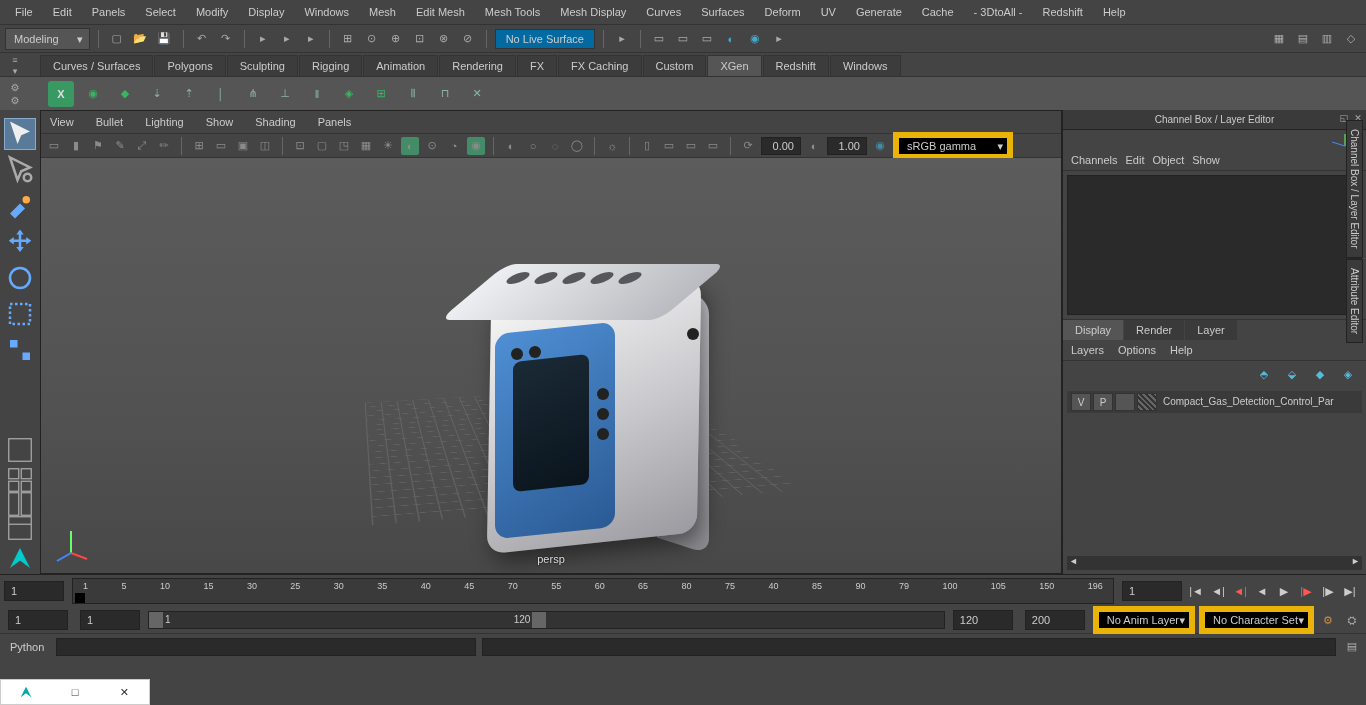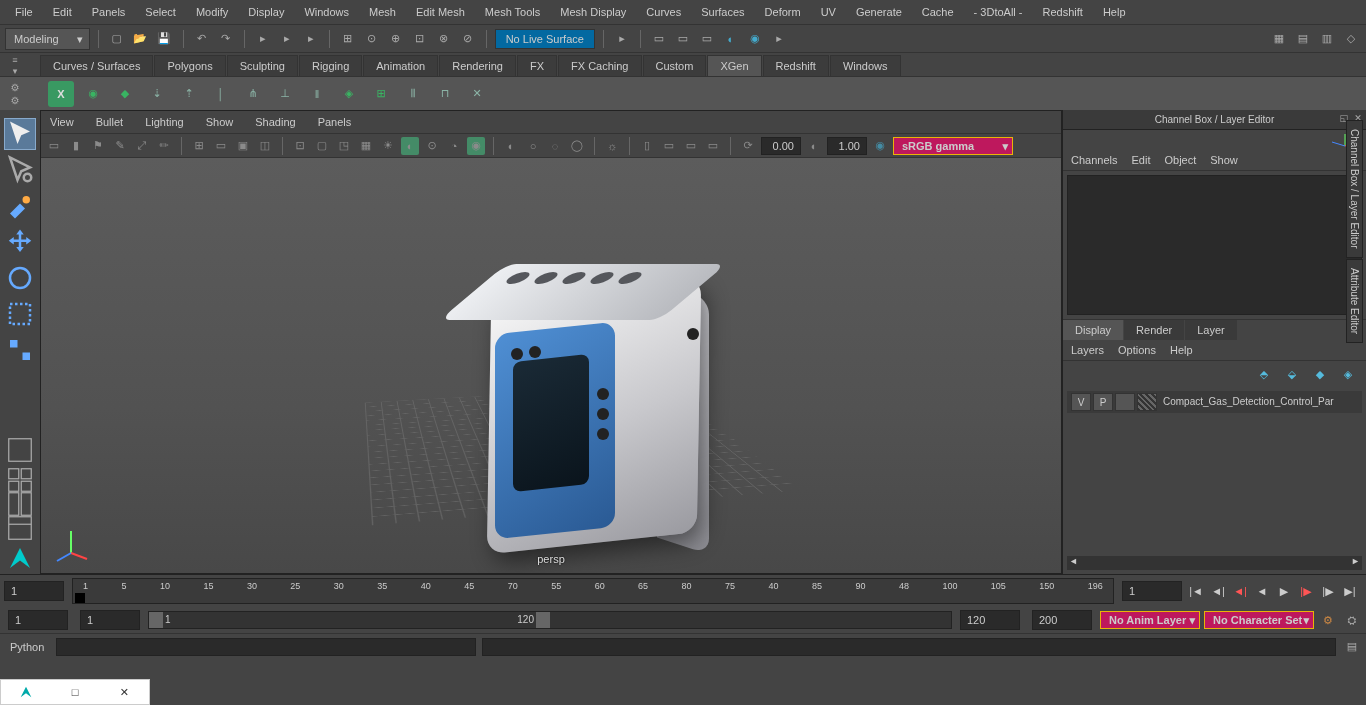--- a/index.html
+++ b/index.html
@@ -27,7 +27,7 @@
 .viewport-toolbar { display: flex; background: #444; padding: 2px 4px; gap: 4px; align-items: center; border-bottom: 1px solid #333; height: 24px; }
 .vt-icon { width: 18px; height: 18px; opacity: 0.7; }
 .num-field { background: #2a2a2a; padding: 2px 6px; width: 40px; border: 1px solid #222; text-align: right; }
-.dropdown { background: #be185d; padding: 2px 10px 2px 8px; border: 1px solid #eab308; position: relative; min-width: 120px; font-weight: bold; }
+.dropdown { background: #000000; padding: 2px 10px 2px 8px; border: 6px solid #eab308; position: relative; min-width: 120px; }
 .dropdown::after { content: '▾'; position: absolute; right: 4px; }
 .viewport { flex: 1; background: linear-gradient(180deg,#5c5c5c 0%,#525252 60%,#484848 100%); position: relative; overflow: hidden; }
 .camera-label { position: absolute; bottom: 8px; left: 50%; transform: translateX(-50%); font-size: 11px; color: #ddd; text-shadow: 0 0 2px #000; }

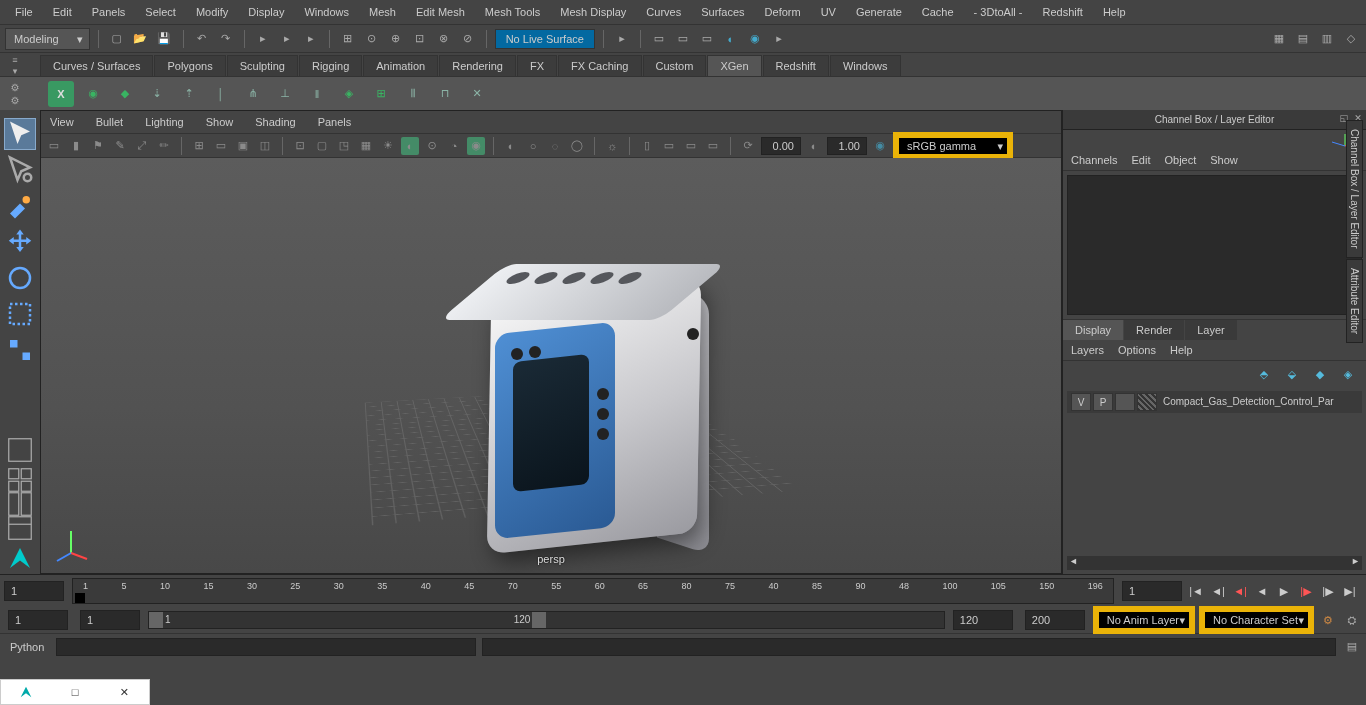--- a/index.html
+++ b/index.html
@@ -37,7 +37,7 @@
 .side-tab { writing-mode: vertical-rl; background: #3a3a3a; padding: 8px 2px; font-size: 10px; border: 1px solid #222; margin-bottom: 1px; }
 .panel-title { text-align: center; padding: 4px; font-size: 10px; background: #3a3a3a; border-bottom: 1px solid #222; position: relative; }
 .panel-title .ctl { position: absolute; right: 2px; top: 2px; display: flex; gap: 2px; }
-.panel-menu { display: flex; padding: 4px 8px; gap: 14px; border-bottom: 1px solid #333; }
+.panel-menu { display: flex; padding: 4px 8px; gap: 8px; border-bottom: 1px solid #333; }
 .panel-body { flex: 1; background: #2a2a2a; margin: 4px; border: 1px solid #222; }
 .lower-tabs { display: flex; background: #444; border-top: 1px solid #333; }
 .ltab { padding: 4px 12px; cursor: pointer; background: #3a3a3a; margin-right: 1px; }

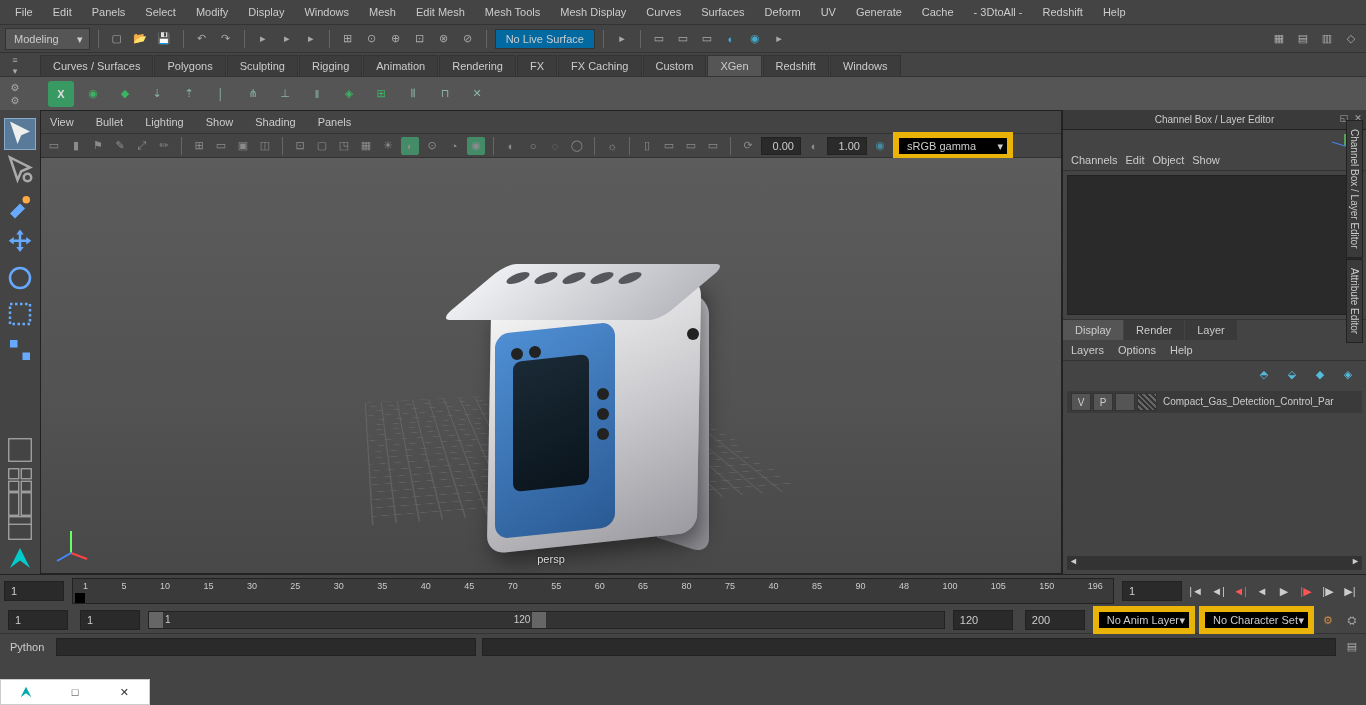--- a/index.html
+++ b/index.html
@@ -420,7 +420,7 @@
         <span>40</span>
           <span>85</span>
           <span>90</span>
-          <span>48</span>
+          <span>79</span>
         <span>100</span>
           <span>105</span>
           <span>150</span>

